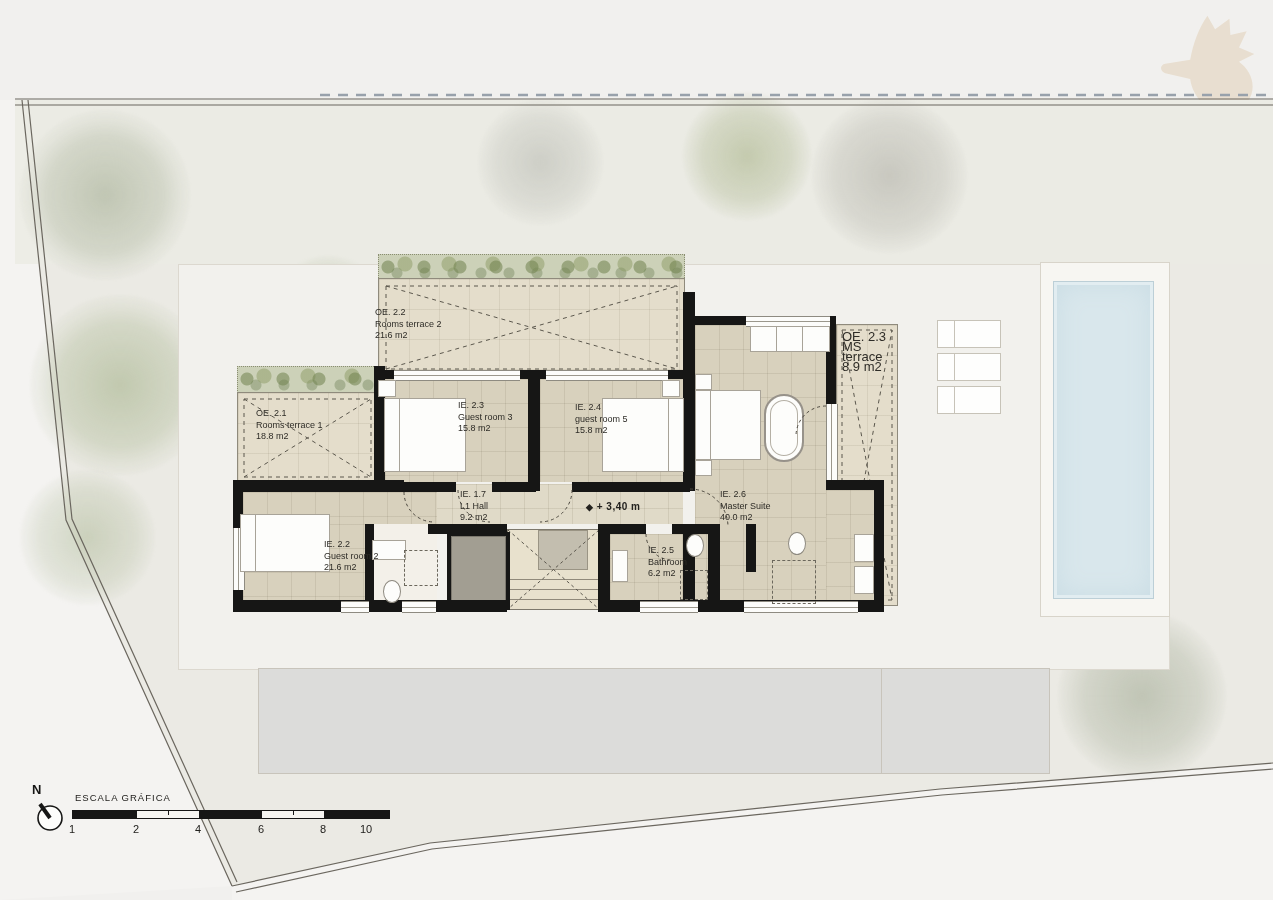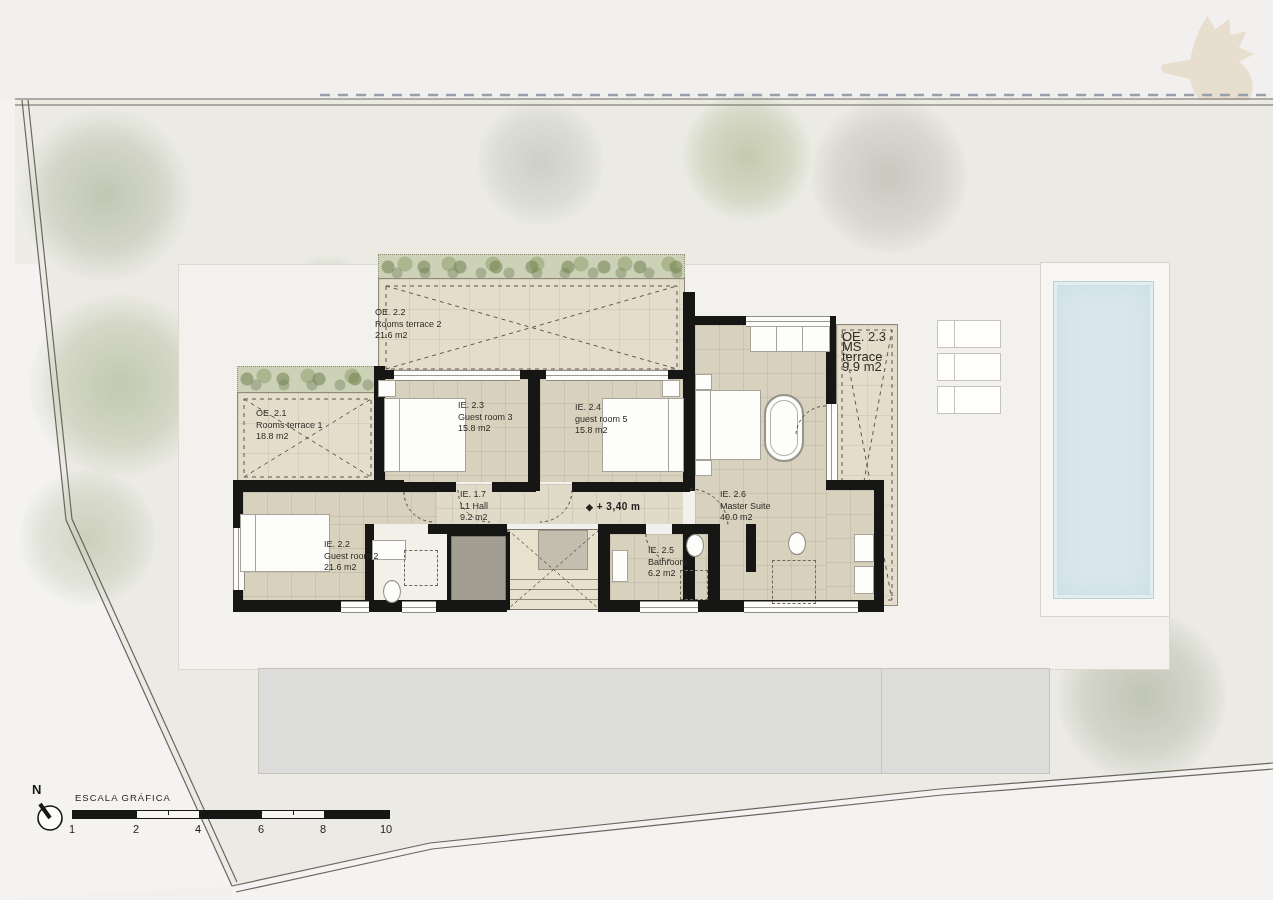--- a/index.html
+++ b/index.html
@@ -230,7 +230,7 @@
   <div class="rlabel rlabel-sm" style="left:842px;top:332px;width:50px;">
     <span>OE. 2.3</span>
     <span>MS terrace</span>
-    <span>9.9 m2</span>
+    <span>8.9 m2</span>
   </div>
   <div class="rlabel" style="left:458px;top:400px;">
     <span>IE. 2.3</span>

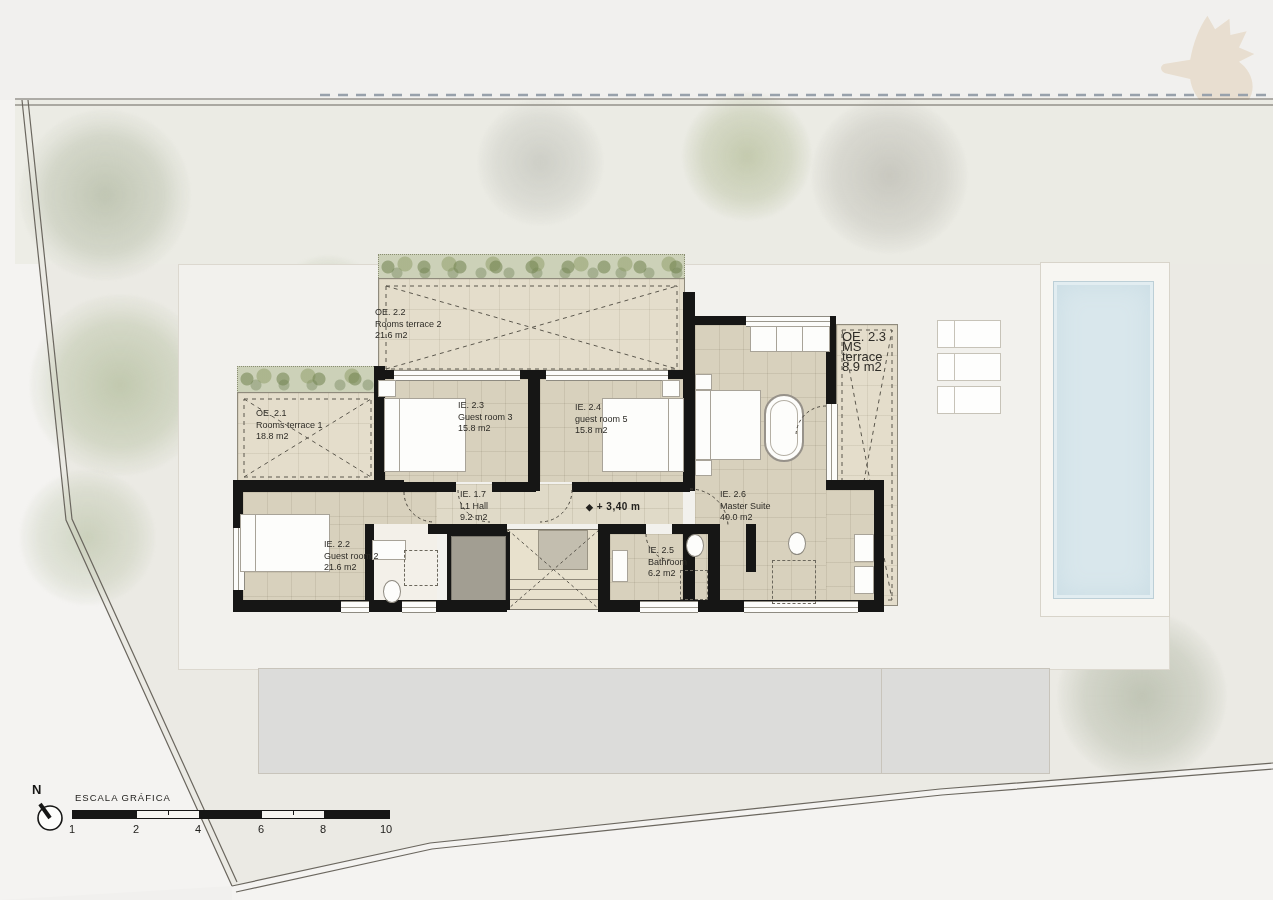--- a/index.html
+++ b/index.html
@@ -291,7 +291,7 @@
     <span class="scale-num" style="left:135px;top:33px;">4</span>
     <span class="scale-num" style="left:198px;top:33px;">6</span>
     <span class="scale-num" style="left:260px;top:33px;">8</span>
-    <span class="scale-num" style="left:320px;top:33px;">10</span>
+    <span class="scale-num" style="left:300px;top:33px;">10</span>
   </div>
 
 </div>

